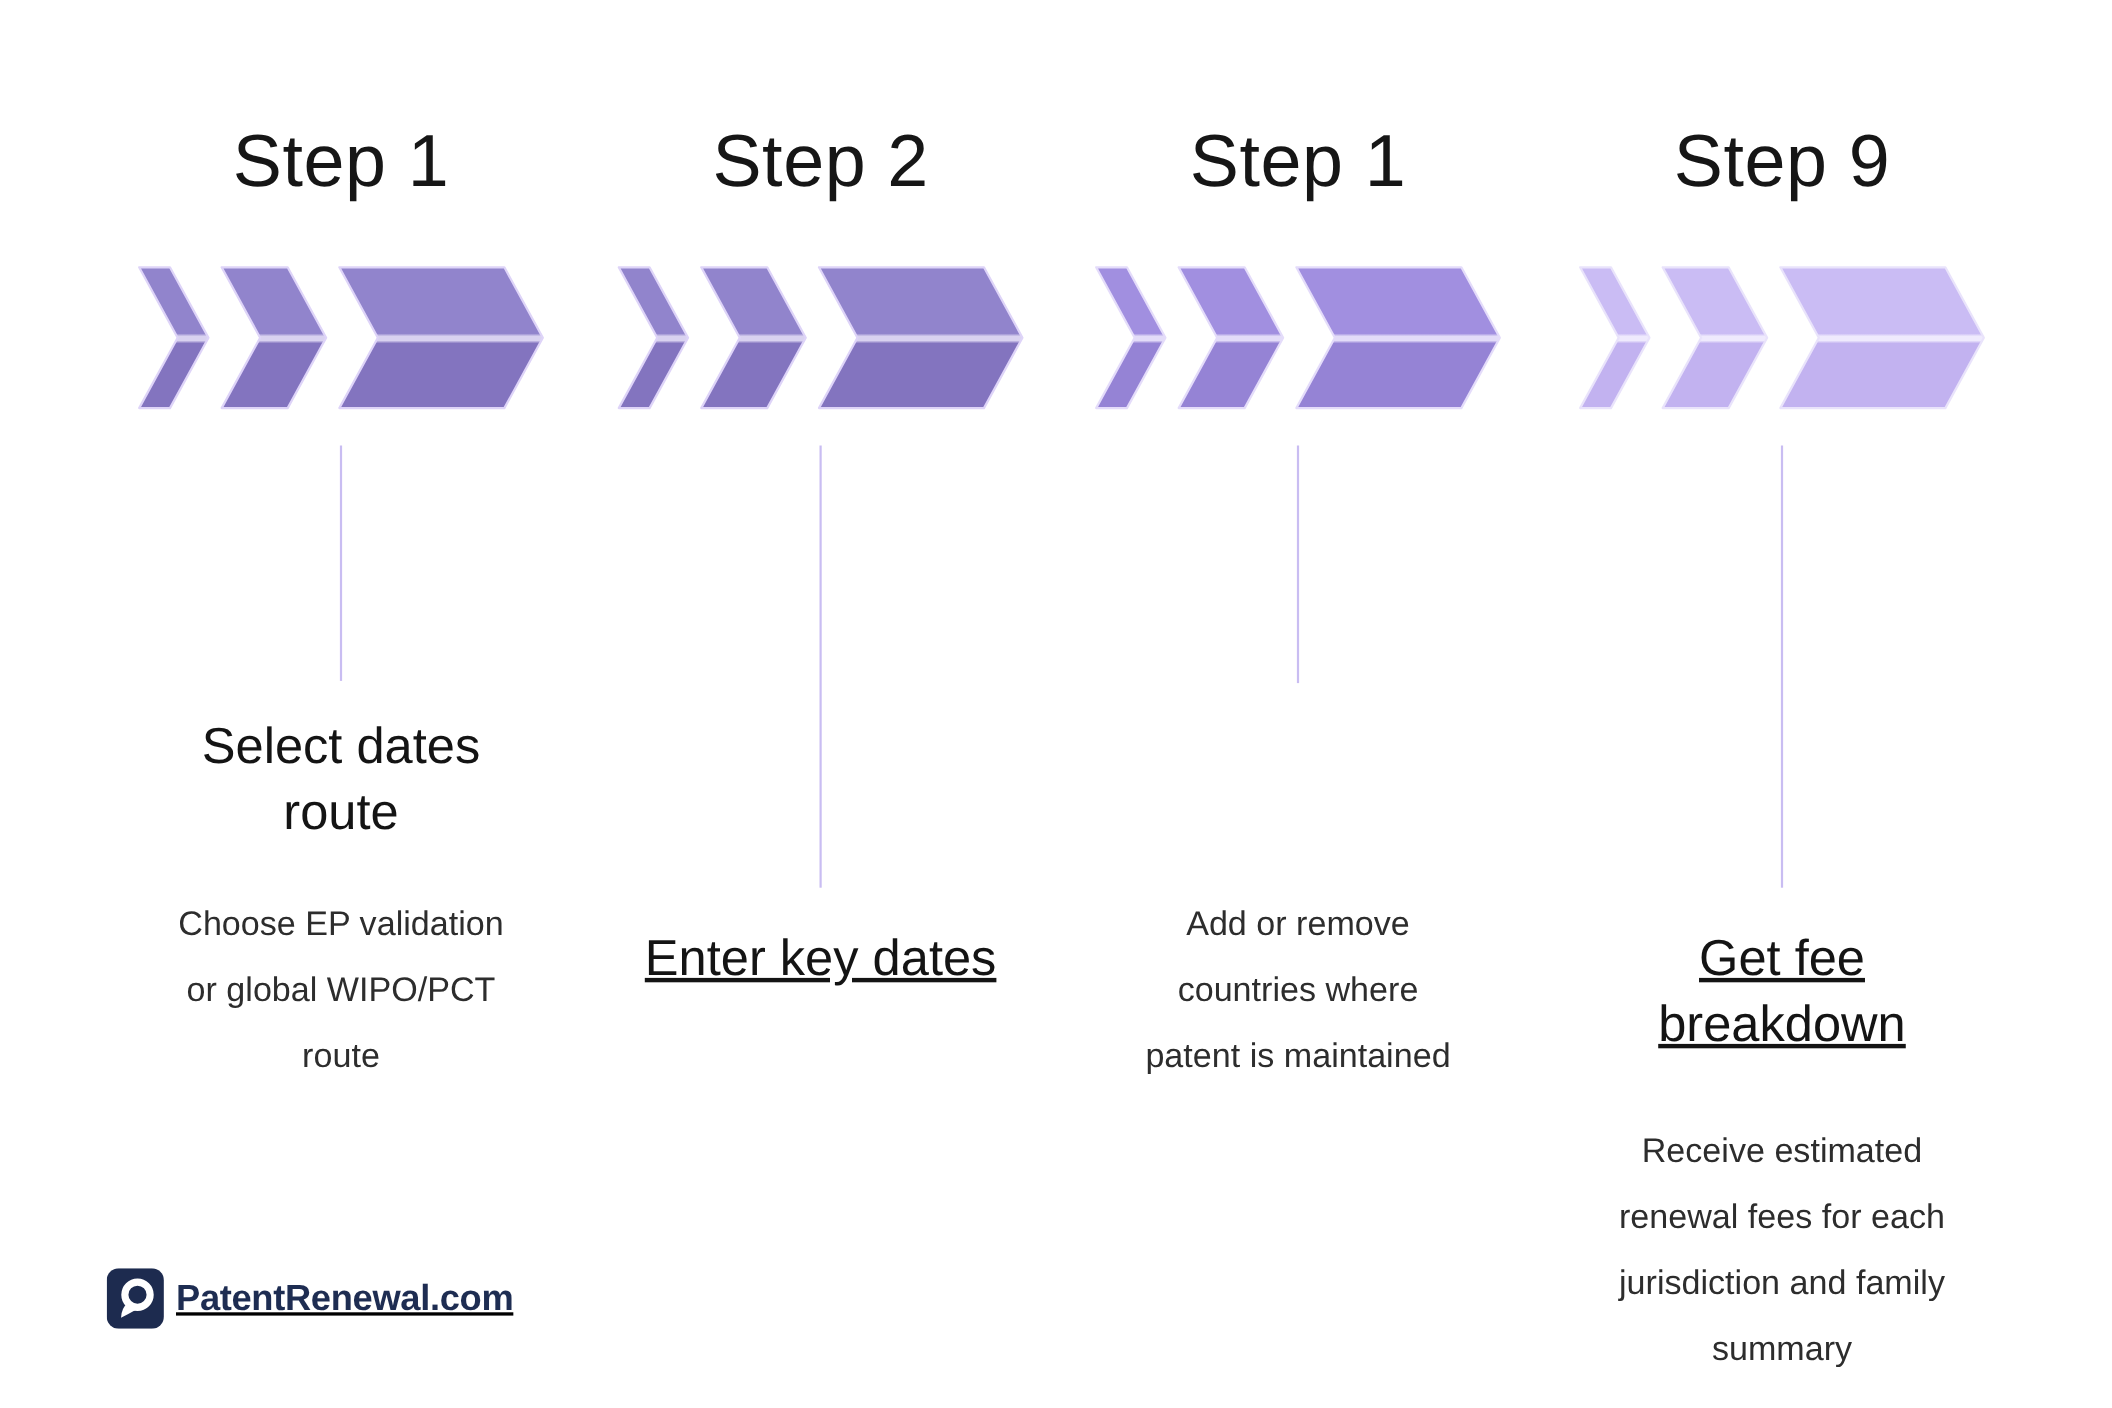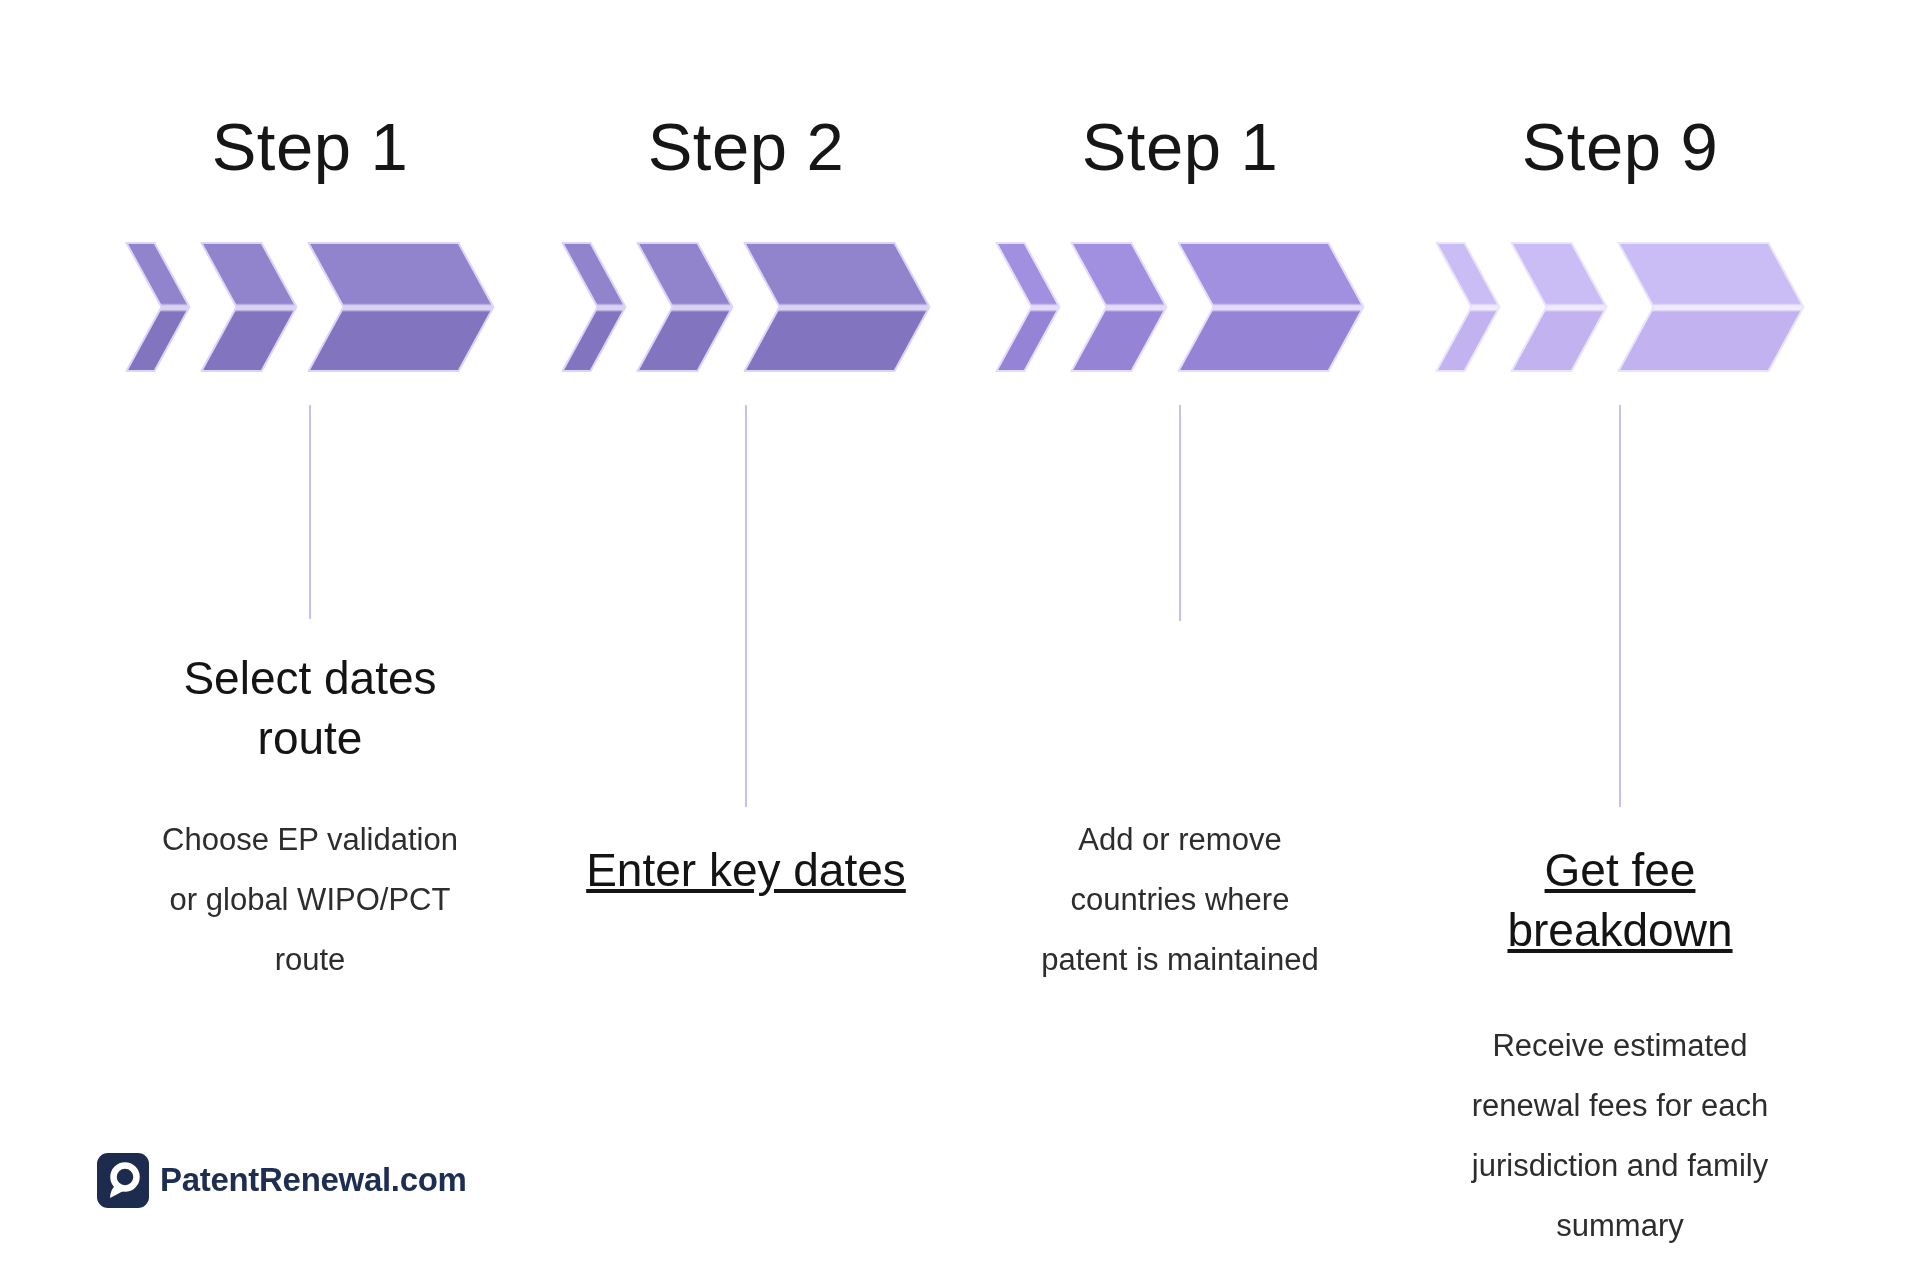--- a/index.html
+++ b/index.html
@@ -50,7 +50,7 @@
   .col-2 .desc{top:936px;}
   .col-4 .desc{top:996px;margin-top:20px;}
 
-  .brand{position:absolute;left:97px;top:1152px;height:56px;display:flex;align-items:center;}
+  .brand{position:absolute;left:97px;top:1152px;height:56px;display:flex;align-items:center;text-decoration:underline;}
   .brand-icon{width:52px;height:55px;display:block;}
   .brand-name{margin:0 0 0 11px;font-size:33px;font-weight:700;color:var(--brand-text,#1e2d52);
     letter-spacing:-0.3px;}

